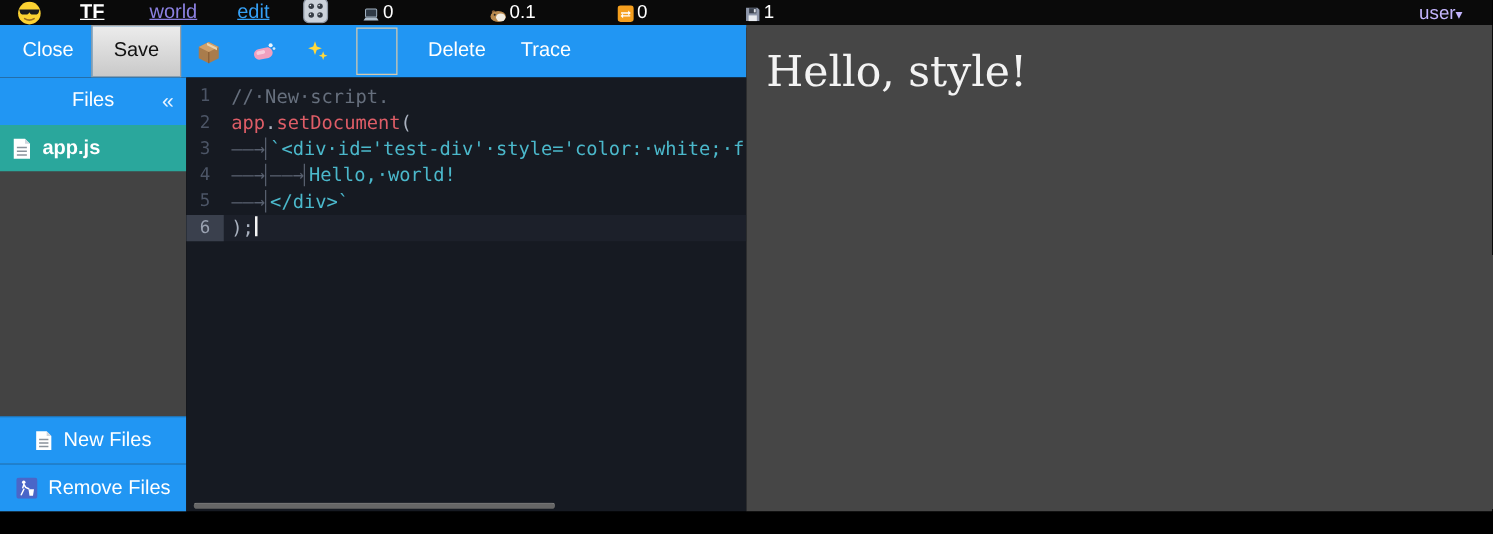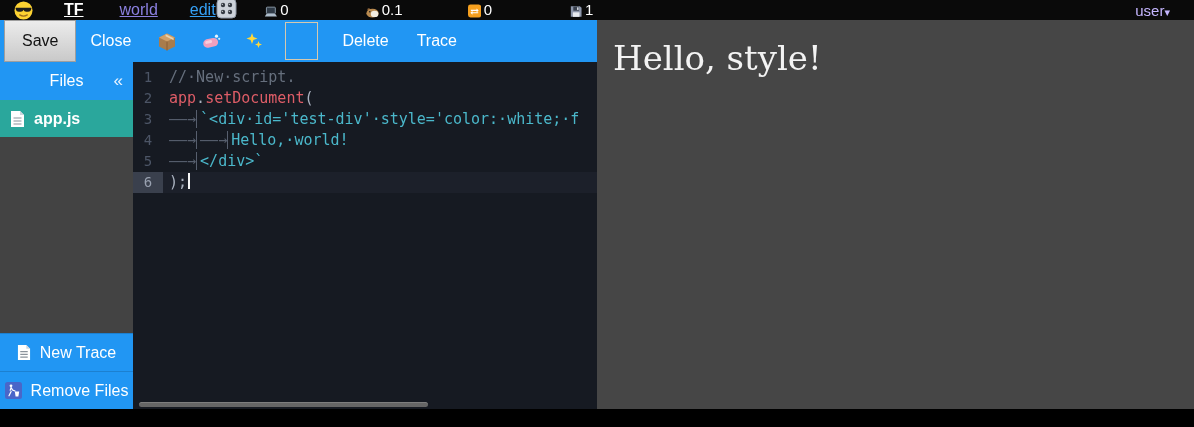--- a/index.html
+++ b/index.html
@@ -12,7 +12,7 @@
   .emoji-btn { margin-right:31px; display:flex; align-items:center; cursor:pointer; }
   .brand { color:#fff; font-weight:700; margin-right:36px; }
   .nav-apps { color:#8b80e0; margin-right:32px; }
-  .nav-edit { color:#35a0f5; }
+  .nav-edit { color:#35a0f5; margin-right:26px; }
   .dice-btn { background:none; border:none; margin-right:26px; cursor:pointer; display:flex; flex-direction:column; align-items:center; }
   .dice-underline { width:22px; height:2px; background:#3b7dd8; margin-top:1px; }
   .counter { display:inline-flex; align-items:flex-end; gap:3px; width:88px; border-bottom:2px solid #3b7dd8; padding-bottom:1px; margin-right:14px; height:24px; }

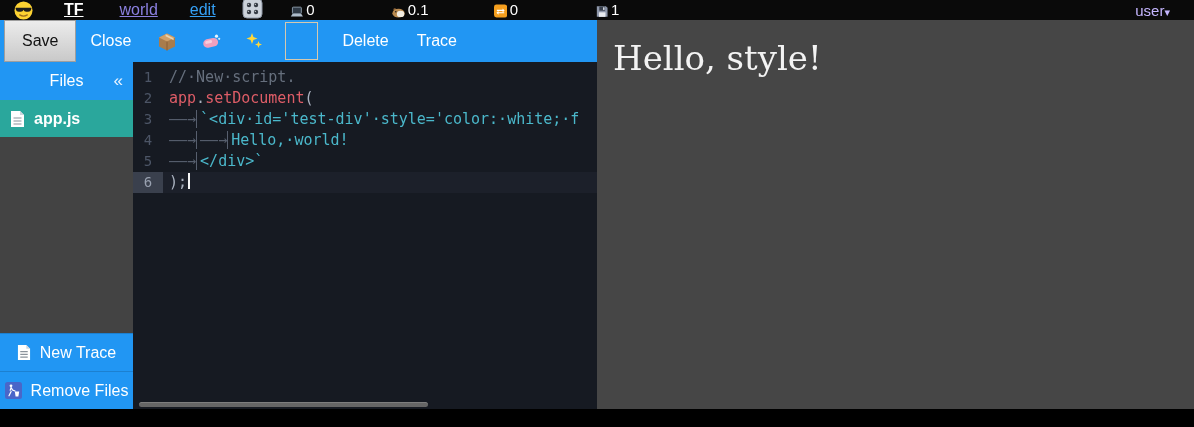--- a/index.html
+++ b/index.html
@@ -127,8 +127,8 @@
     <div class="left-col">
 
       <div class="toolbar">
+        <button class="tbtn">Close</button>
         <button class="tbtn active">Save</button>
-        <button class="tbtn">Close</button>
         <button class="icon-btn">
           <svg width="20" height="19" viewBox="0 0 20 19">
               <path d="M2 5.5l8-4 8 4v9l-8 4-8-4z" fill="#a97c4c"></path>

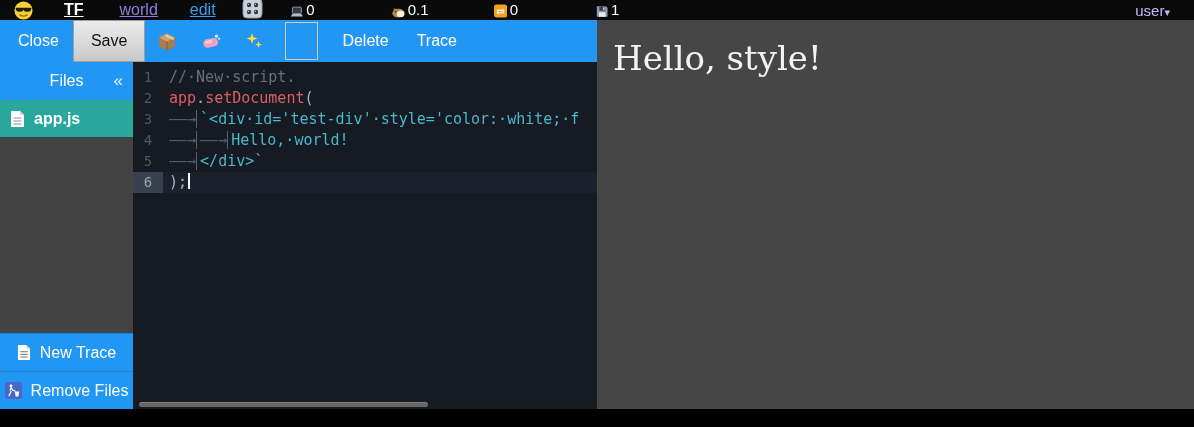--- a/index.html
+++ b/index.html
@@ -35,7 +35,7 @@
 
   
   .workspace { display:flex; flex:1; min-height:0; }
-  .sidebar { width:133px; flex:none; background:#434343; display:flex; flex-direction:column; }
+  .sidebar { width:149px; flex:none; background:#434343; display:flex; flex-direction:column; }
   .side-head { height:38px; flex:none; background:#2196f3; color:#fff; font-size:16px; display:flex; align-items:center; justify-content:center; position:relative; }
   .collapse-btn { position:absolute; right:10px; top:0; bottom:0; background:none; border:none; color:#eaf4ff; font-size:17px; cursor:pointer; }
   .file-item { height:37px; flex:none; background:#2aa79c; color:#fff; font-weight:700; font-size:16px; display:flex; align-items:center; gap:9px; padding:0 10px; cursor:pointer; }

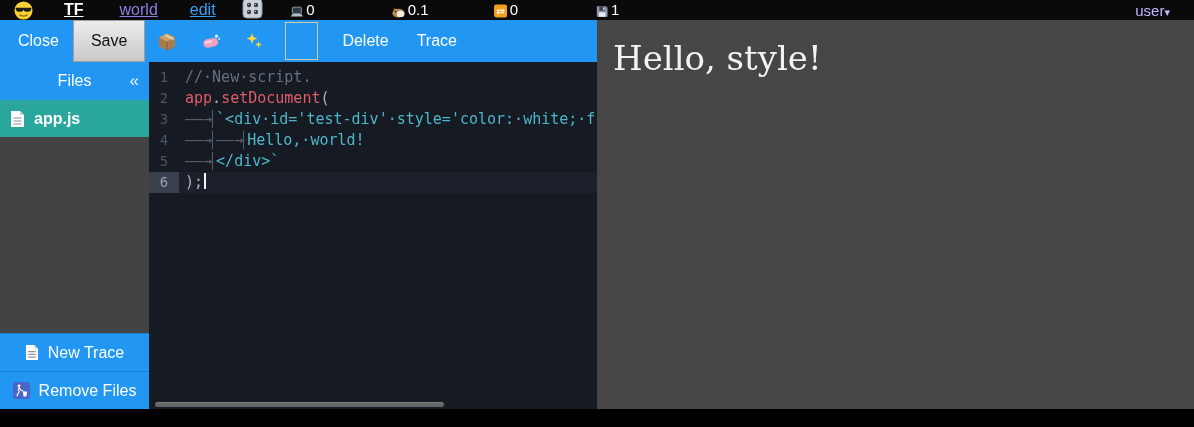--- a/index.html
+++ b/index.html
@@ -184,7 +184,7 @@
                   <path d="M3.5 8h8M3.5 11h8M3.5 14h8"></path>
                 </g>
               </svg>
-            <span>New Trace</span>
+            <span>New Files</span>
           </button>
           <button class="side-action">
             <svg width="17" height="17" viewBox="0 0 17 17">

